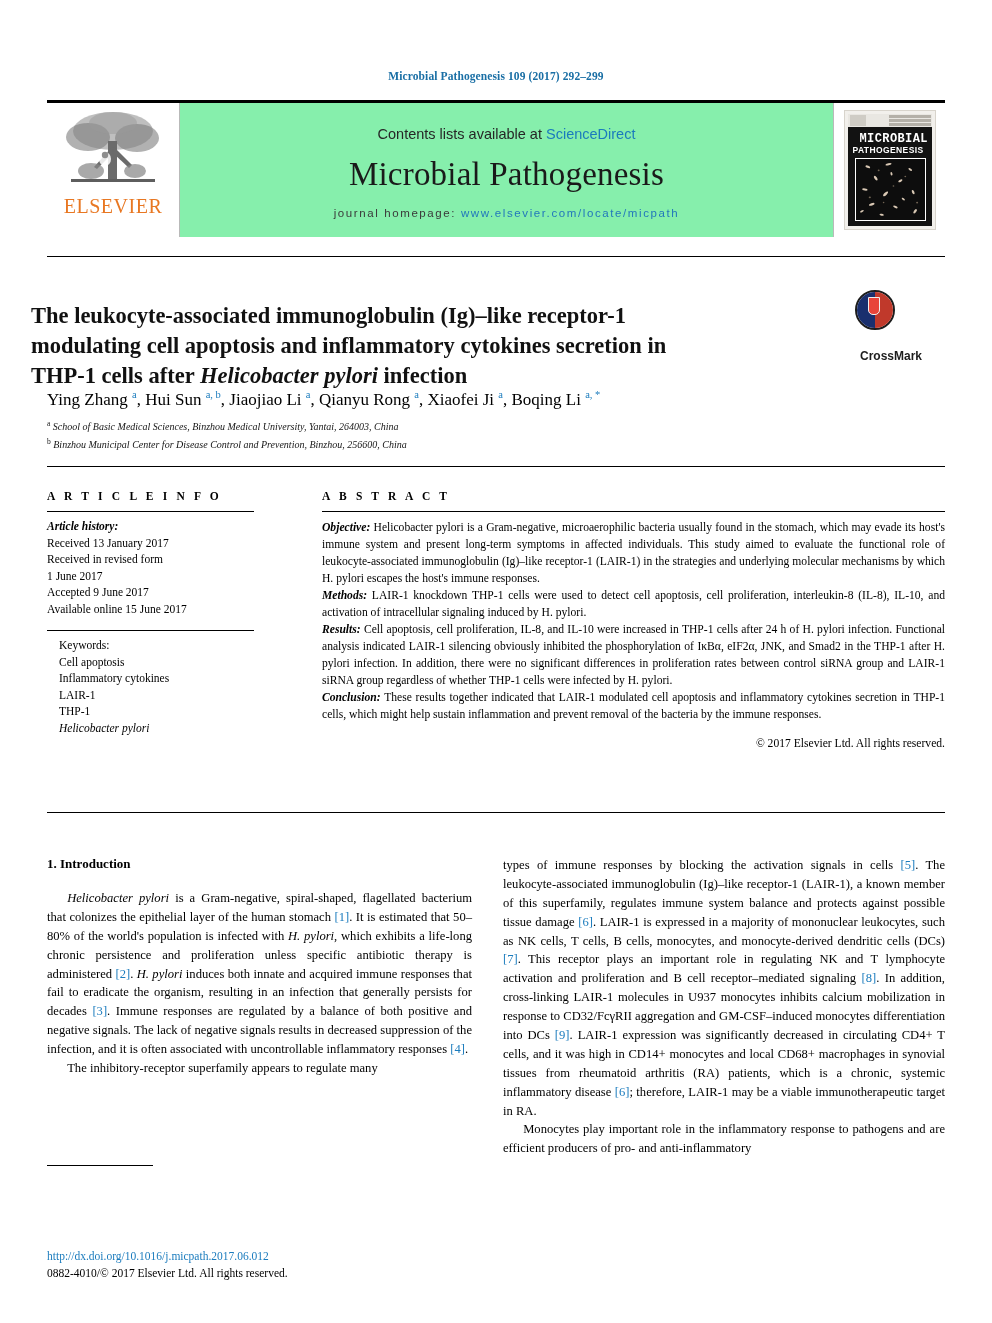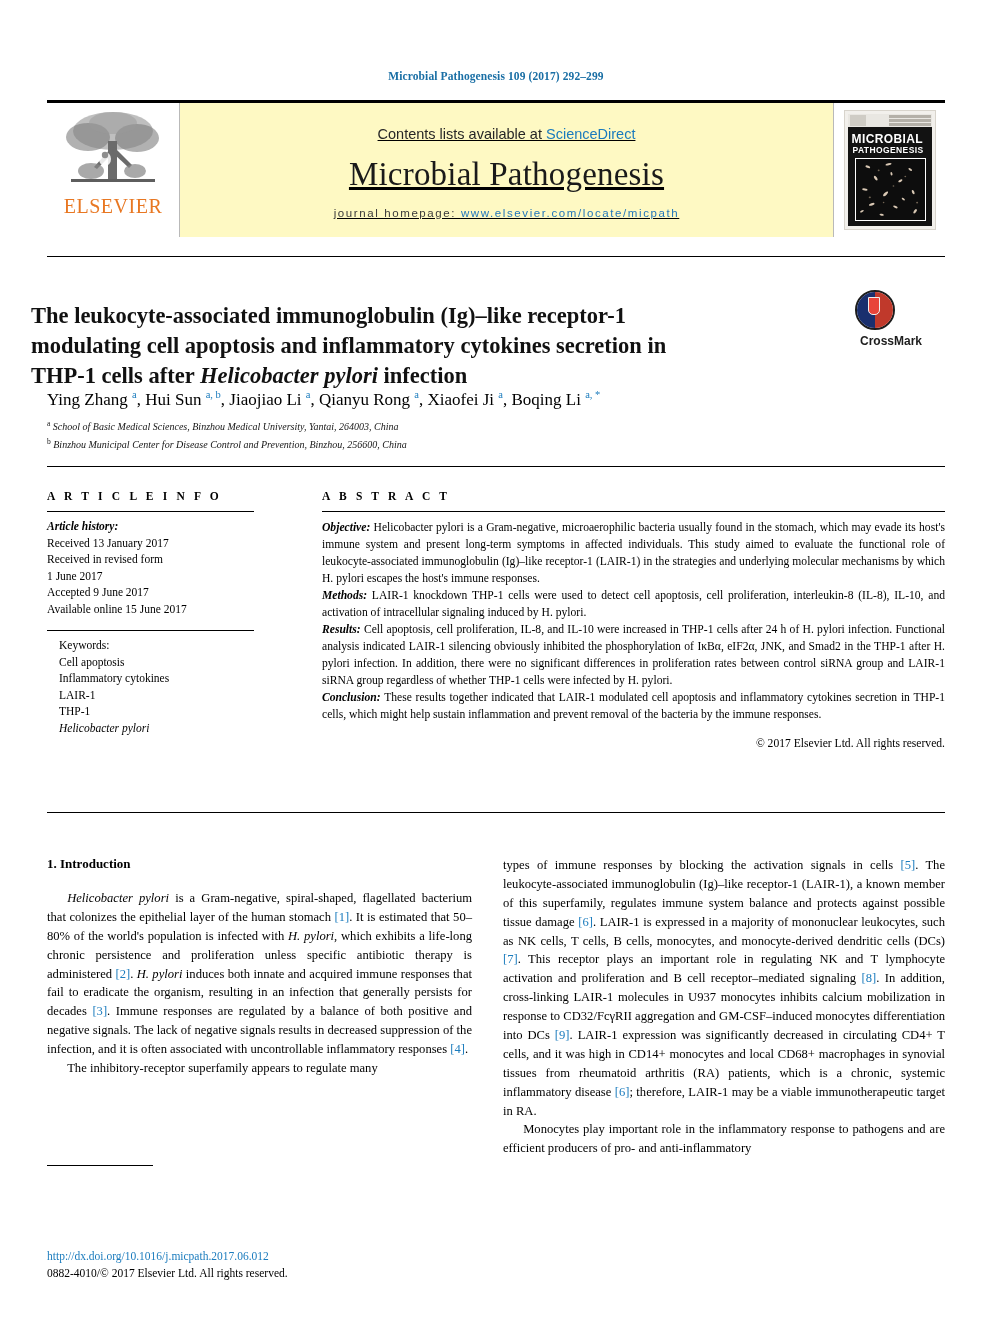--- a/index.html
+++ b/index.html
@@ -71,13 +71,12 @@
   }
   .journal-band {
     flex: 1 1 auto;
-    background: #fef9c3;
+    background: #86efac;
     display: flex;
     flex-direction: column;
     align-items: center;
     justify-content: center;
     position: relative;
-    text-decoration: underline;
   }
   .contents-line {
     font-family: "Liberation Sans", sans-serif;

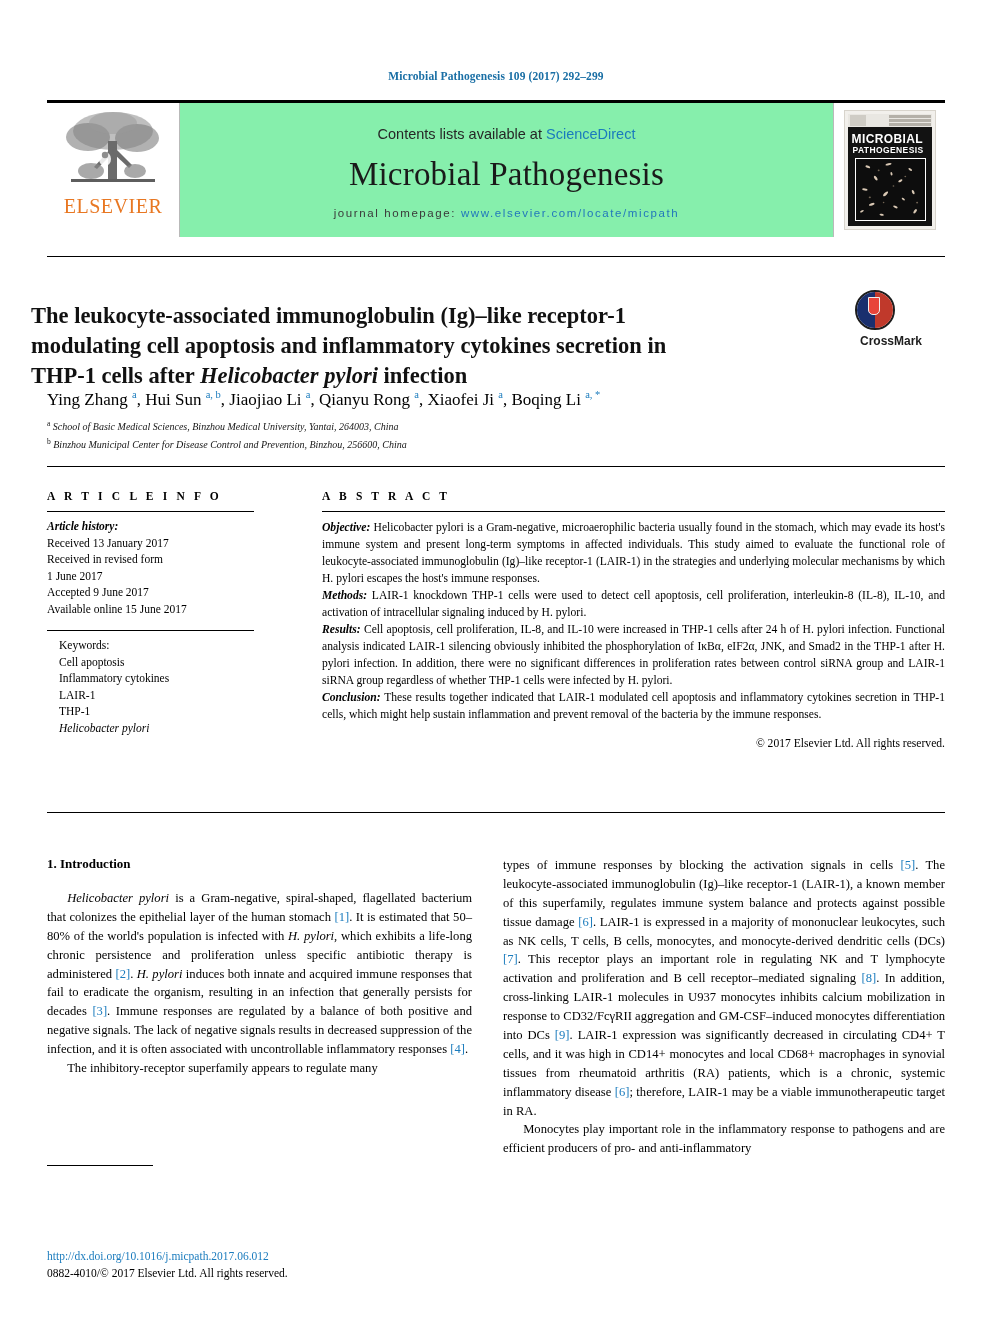--- a/index.html
+++ b/index.html
@@ -148,9 +148,9 @@
   }
   .cover-title-1 {
     position: absolute;
-    left: 7px; top: 21px;
+    left: 15px; top: 21px;
     color: #fff;
-    font-family: Liberation Sans, sans-serif;
+    font-family: Liberation Mono, monospace;
     font-weight: bold;
     font-size: 12px;
     letter-spacing: 0.4px;

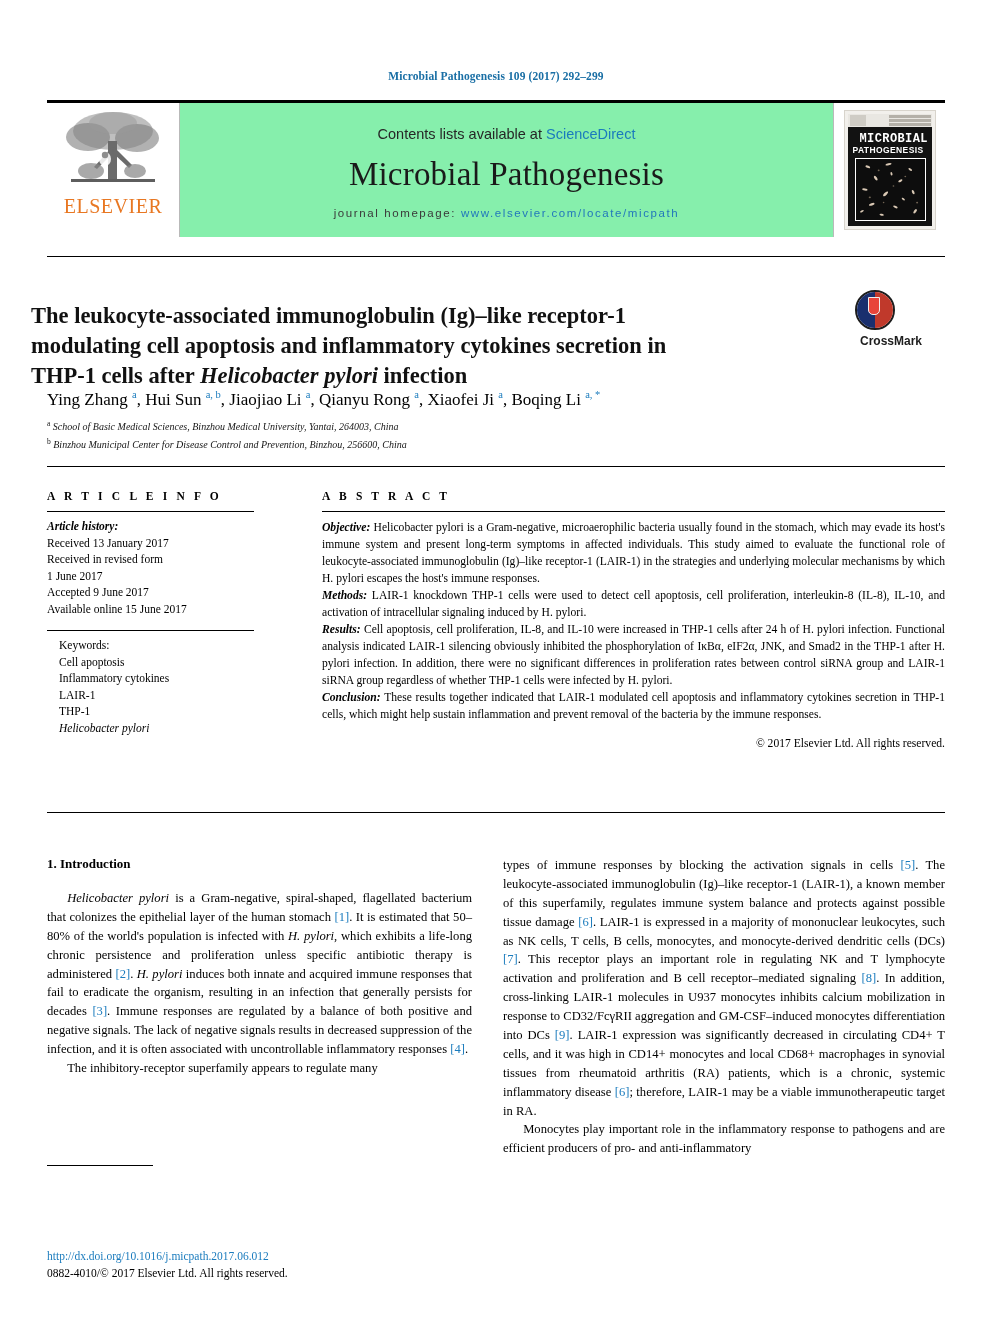--- a/index.html
+++ b/index.html
@@ -224,7 +224,7 @@
   .crossmark-text {
     float: left;
     margin-left: 5px;
-    margin-top: 4px;
+    margin-top: 19px;
     font-family: "Liberation Sans", sans-serif;
     font-weight: bold;
     font-size: 12px;

